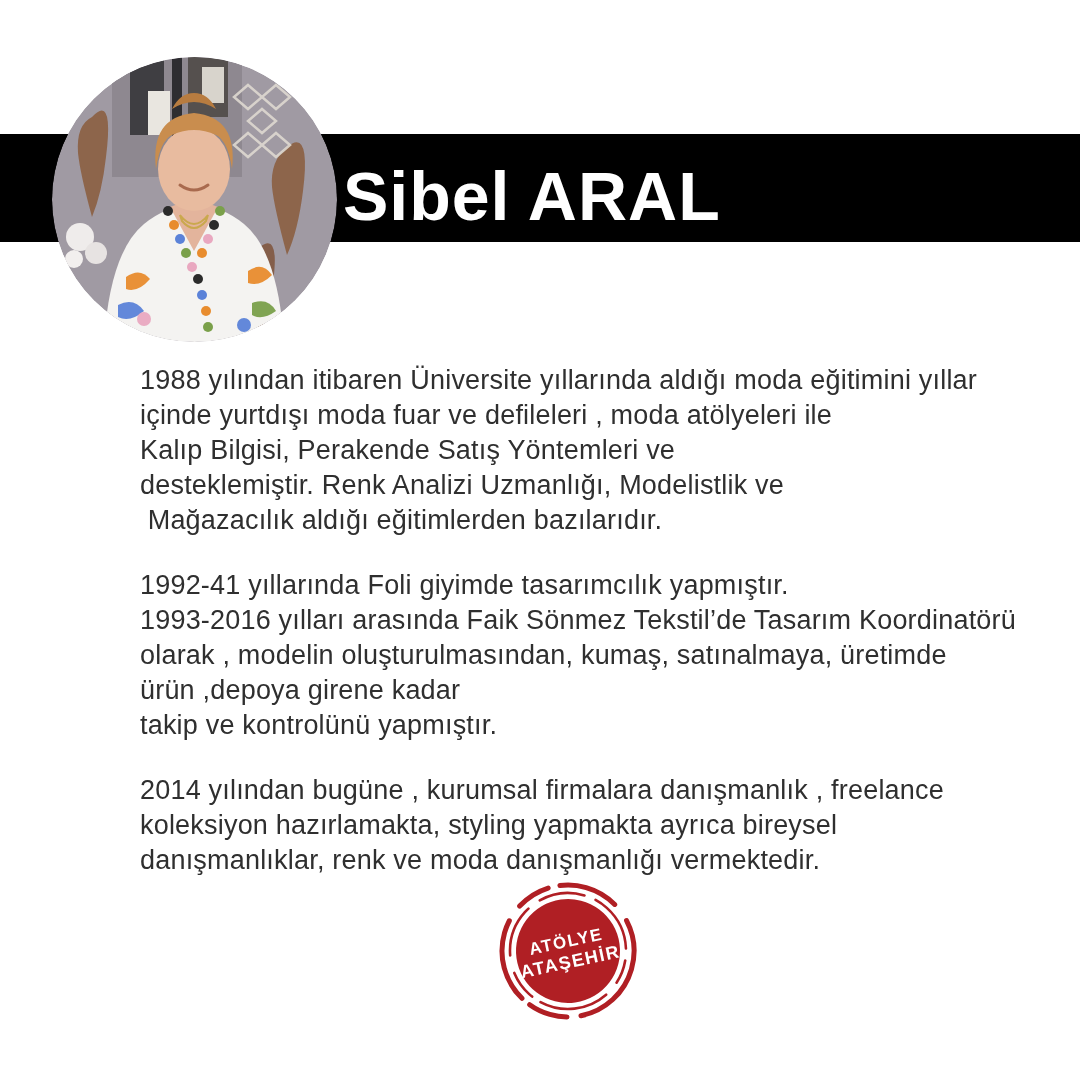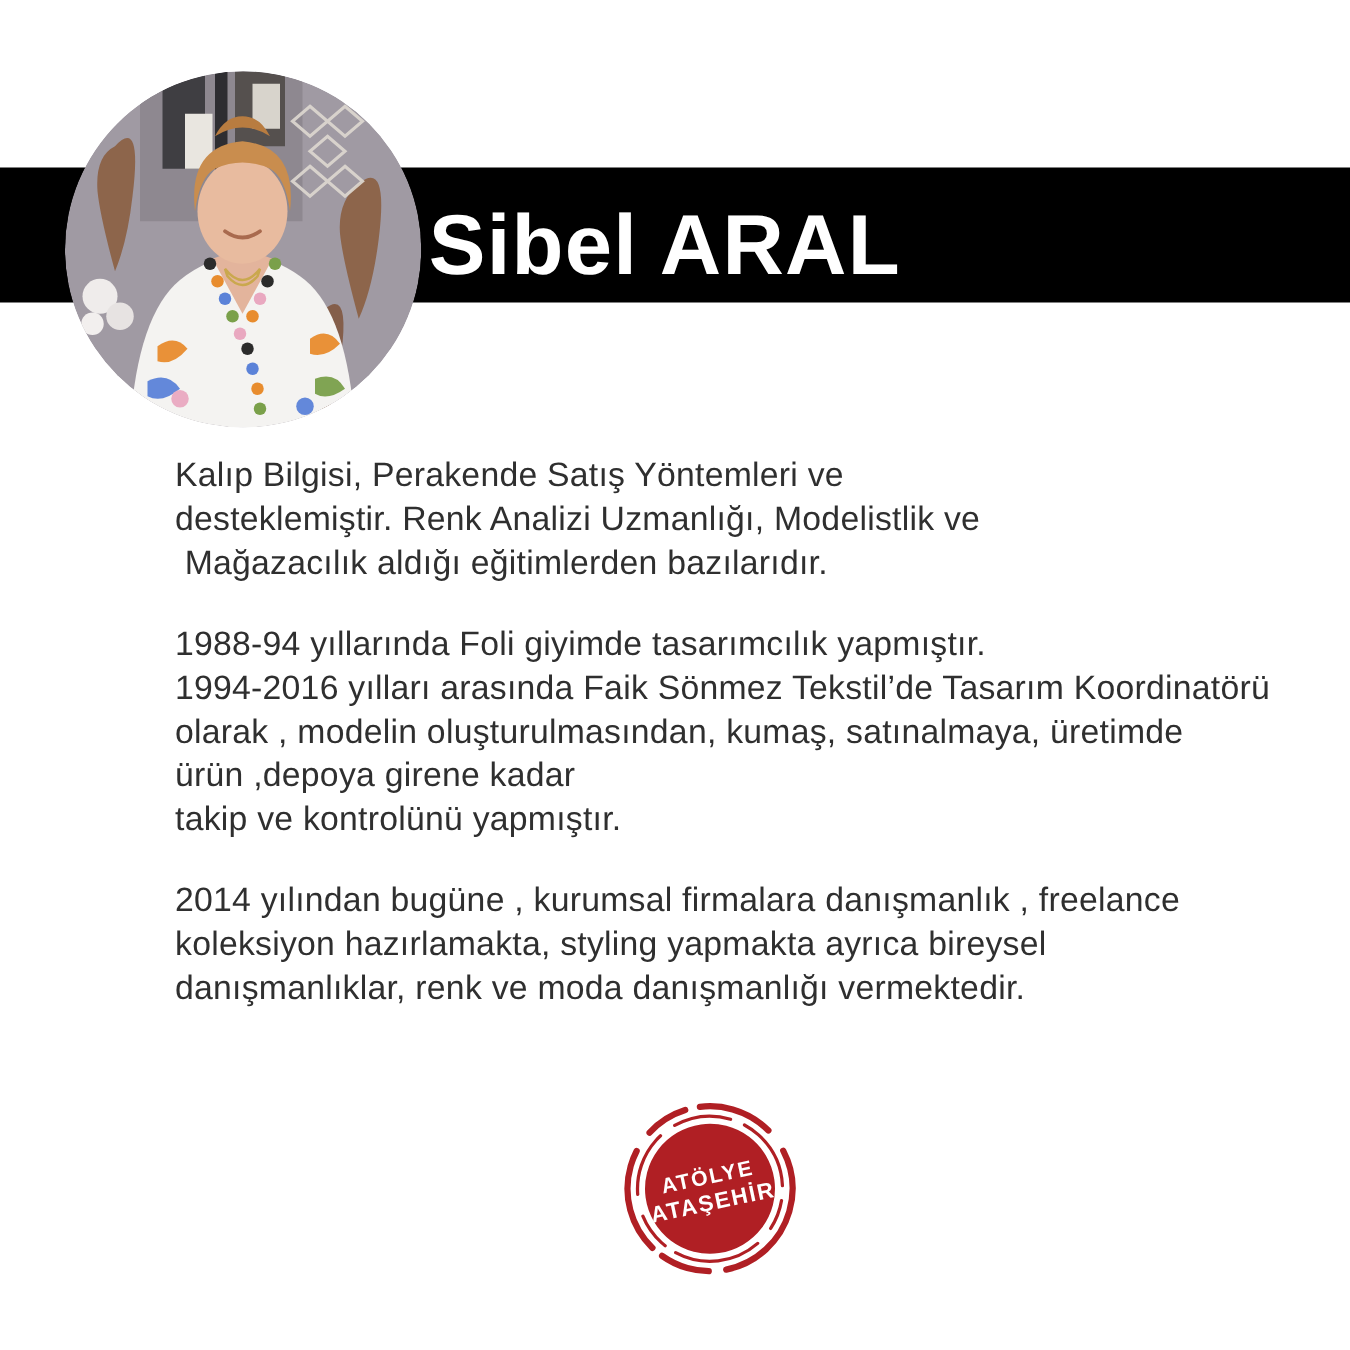--- a/index.html
+++ b/index.html
@@ -117,6 +117,7 @@
 
 <div class="bio">
   <div class="para">
+    <div class="line">1988 yılından itibaren Üniversite yıllarında aldığı moda eğitimini yıllar</div>
     <div class="line">Kalıp Bilgisi, Perakende Satış Yöntemleri ve</div>
     <div class="line">desteklemiştir. Renk Analizi Uzmanlığı, Modelistlik ve</div>
     <div class="line"> Mağazacılık aldığı eğitimlerden bazılarıdır.</div>

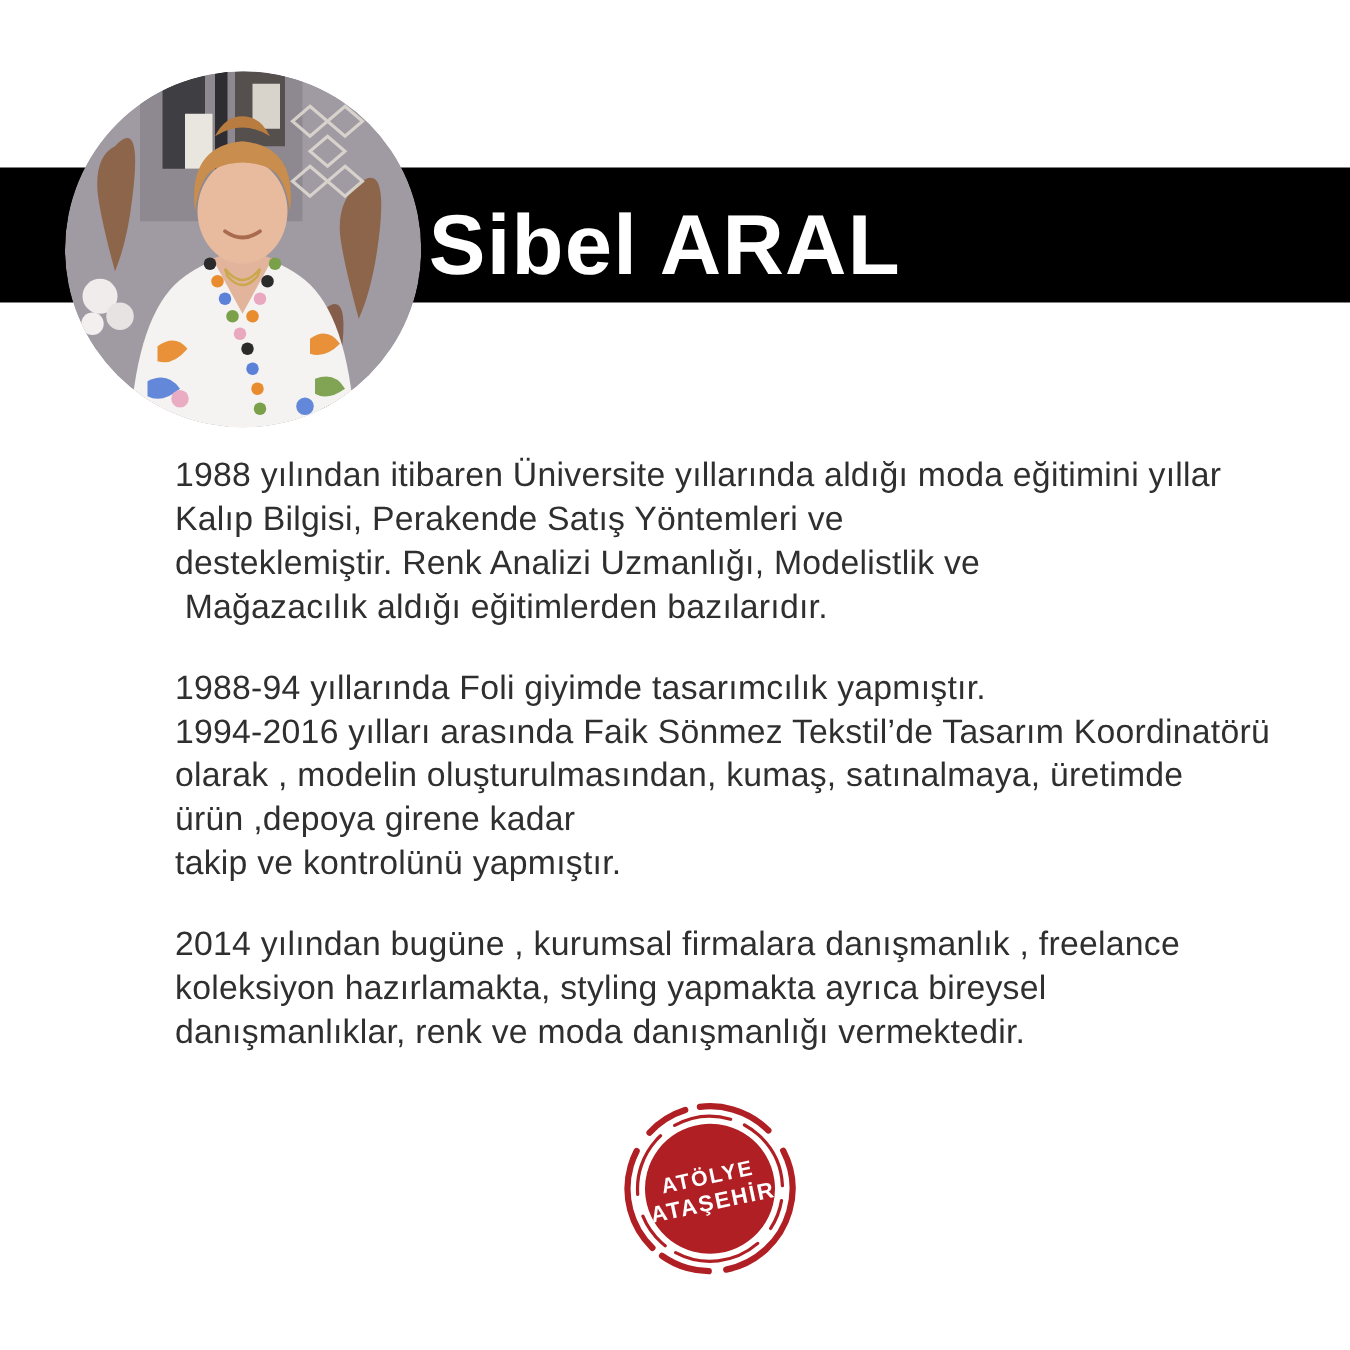--- a/index.html
+++ b/index.html
@@ -118,6 +118,7 @@
 <div class="bio">
   <div class="para">
     <div class="line">1988 yılından itibaren Üniversite yıllarında aldığı moda eğitimini yıllar</div>
+    <div class="line">içinde yurtdışı moda fuar ve defileleri , moda atölyeleri ile</div>
     <div class="line">Kalıp Bilgisi, Perakende Satış Yöntemleri ve</div>
     <div class="line">desteklemiştir. Renk Analizi Uzmanlığı, Modelistlik ve</div>
     <div class="line"> Mağazacılık aldığı eğitimlerden bazılarıdır.</div>

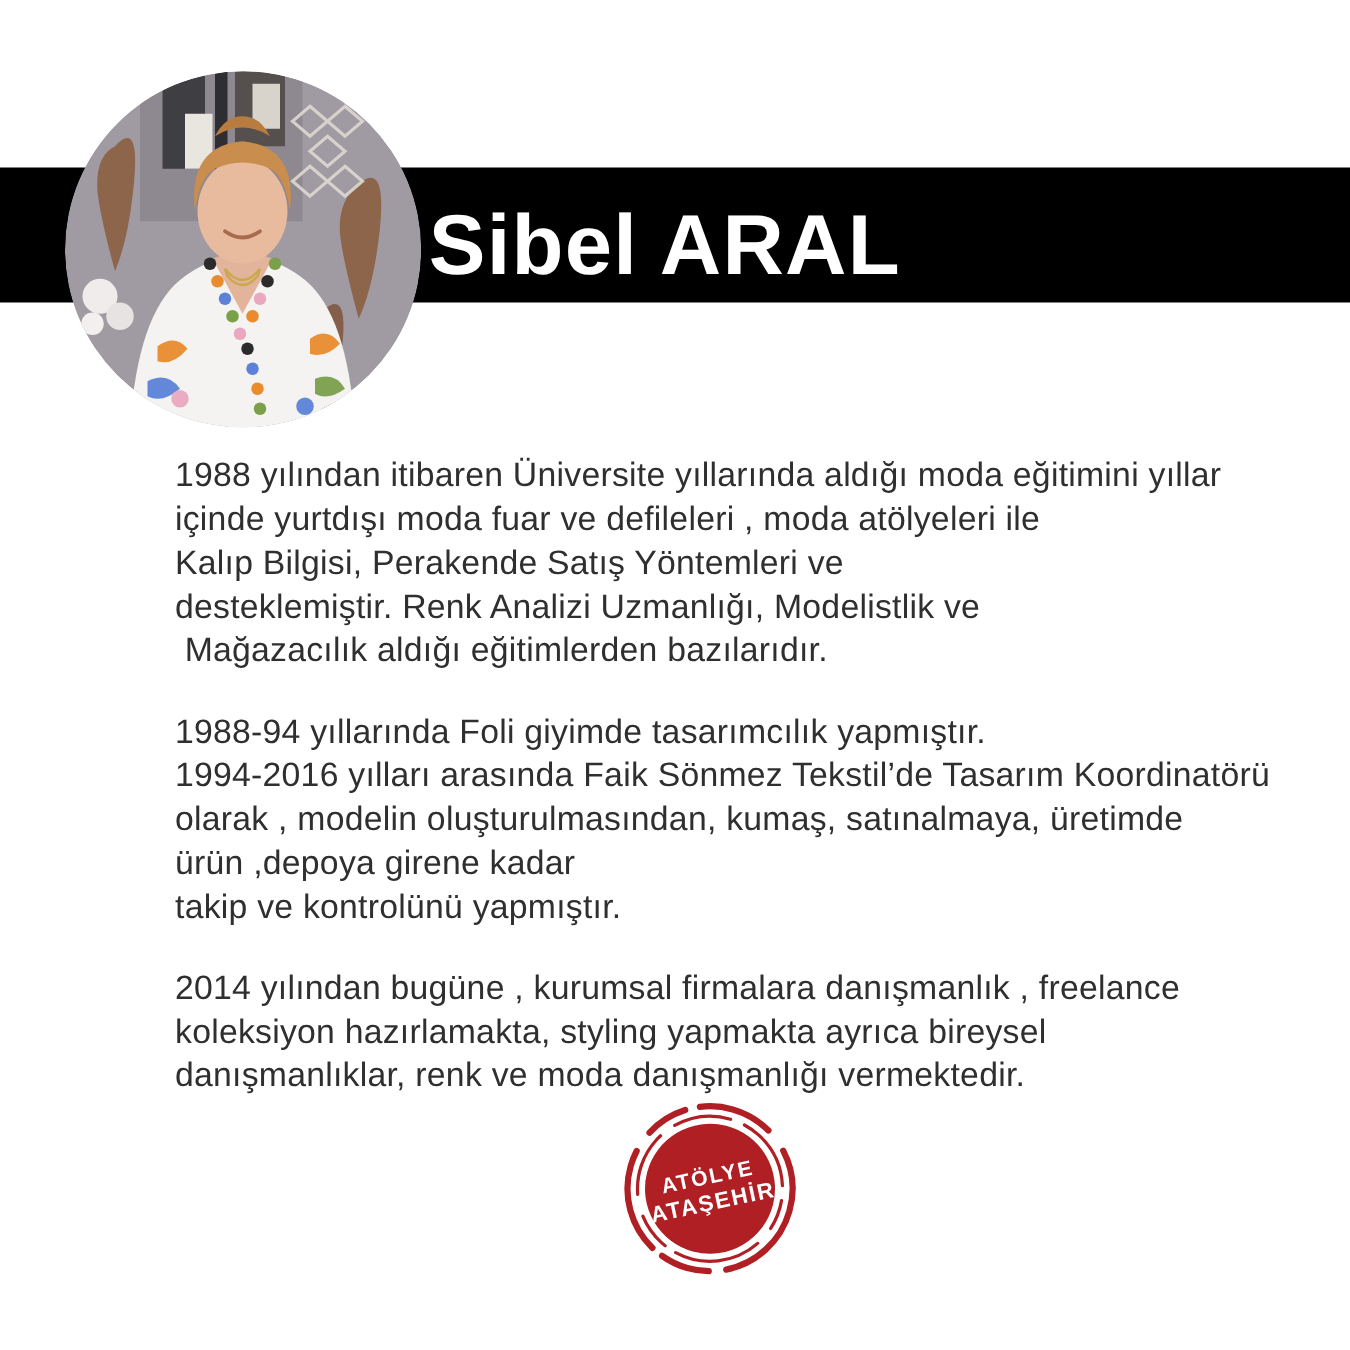--- a/index.html
+++ b/index.html
@@ -124,7 +124,7 @@
     <div class="line"> Mağazacılık aldığı eğitimlerden bazılarıdır.</div>
   </div>
   <div class="para">
-    <div class="line">1988-94 yıllarında Foli giyimde tasarımcılık yapmıştır.</div>
+    <div class="line">1992-41 yıllarında Foli giyimde tasarımcılık yapmıştır.</div>
     <div class="line">1994-2016 yılları arasında Faik Sönmez Tekstil’de Tasarım Koordinatörü</div>
     <div class="line">olarak , modelin oluşturulmasından, kumaş, satınalmaya, üretimde</div>
     <div class="line">ürün ,depoya girene kadar</div>

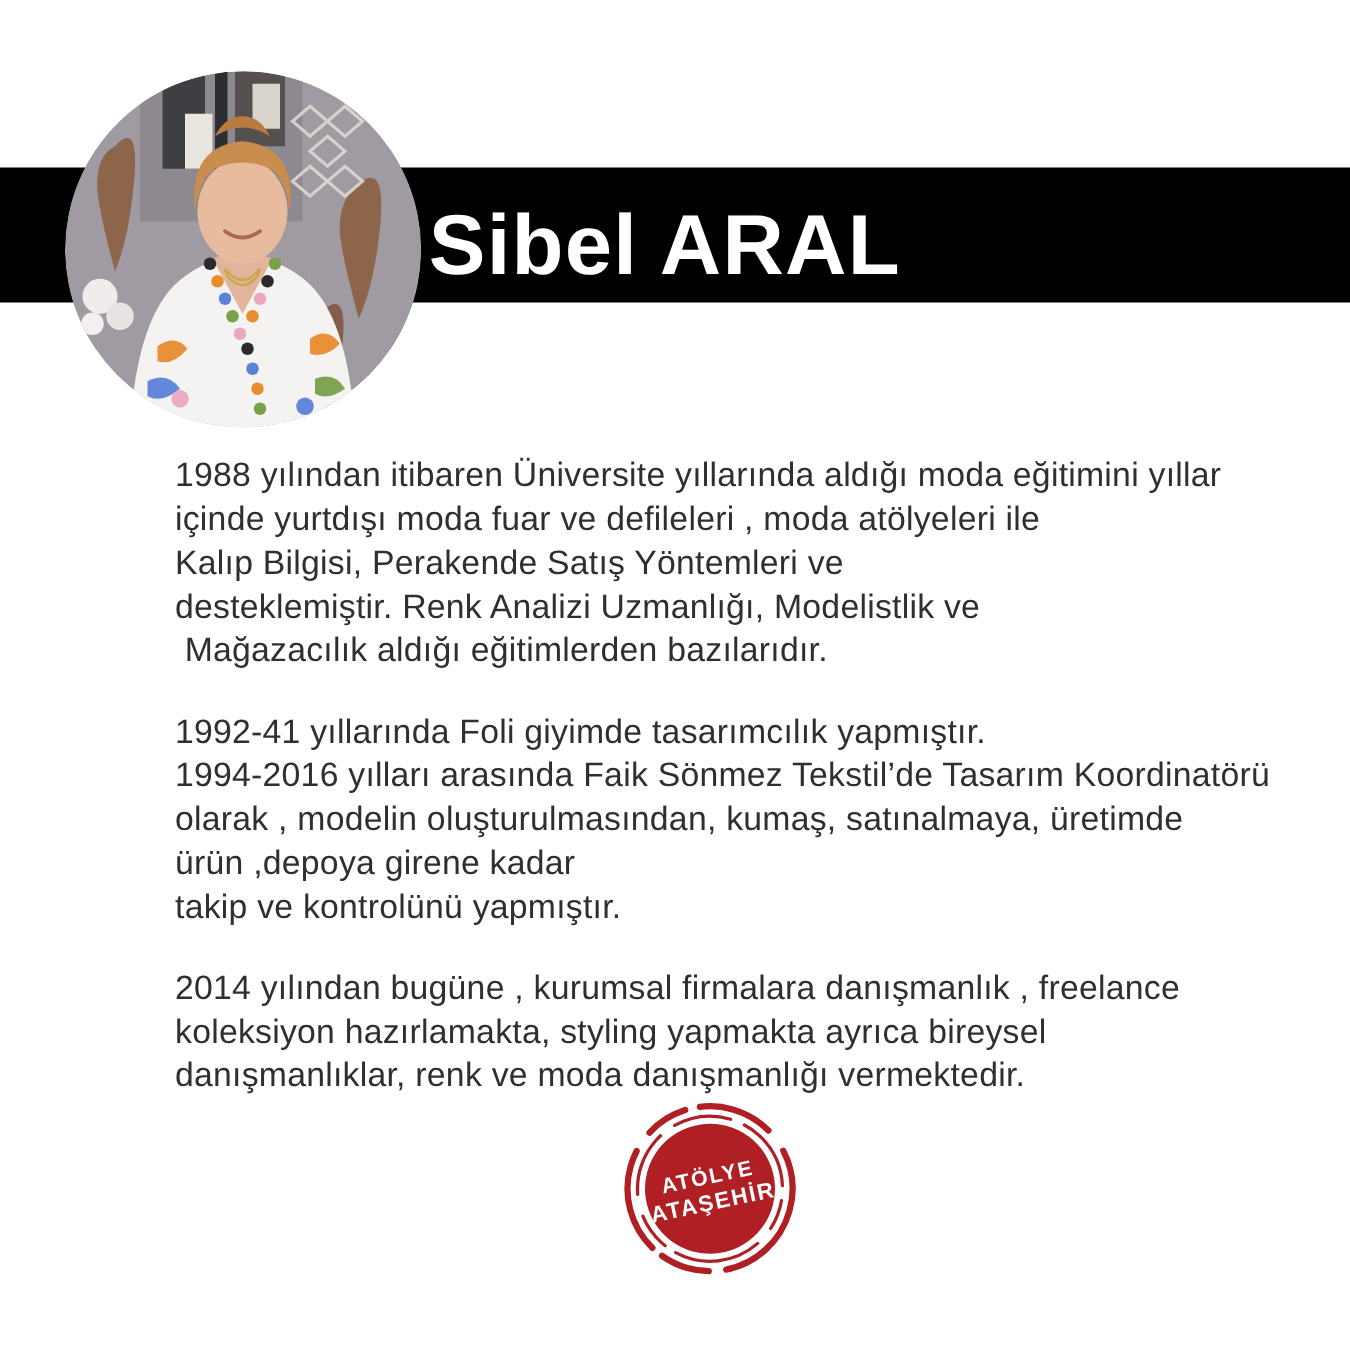--- a/index.html
+++ b/index.html
@@ -125,7 +125,7 @@
   </div>
   <div class="para">
     <div class="line">1992-41 yıllarında Foli giyimde tasarımcılık yapmıştır.</div>
-    <div class="line">1994-2016 yılları arasında Faik Sönmez Tekstil’de Tasarım Koordinatörü</div>
+    <div class="line">1993-2016 yılları arasında Faik Sönmez Tekstil’de Tasarım Koordinatörü</div>
     <div class="line">olarak , modelin oluşturulmasından, kumaş, satınalmaya, üretimde</div>
     <div class="line">ürün ,depoya girene kadar</div>
     <div class="line">takip ve kontrolünü yapmıştır.</div>

